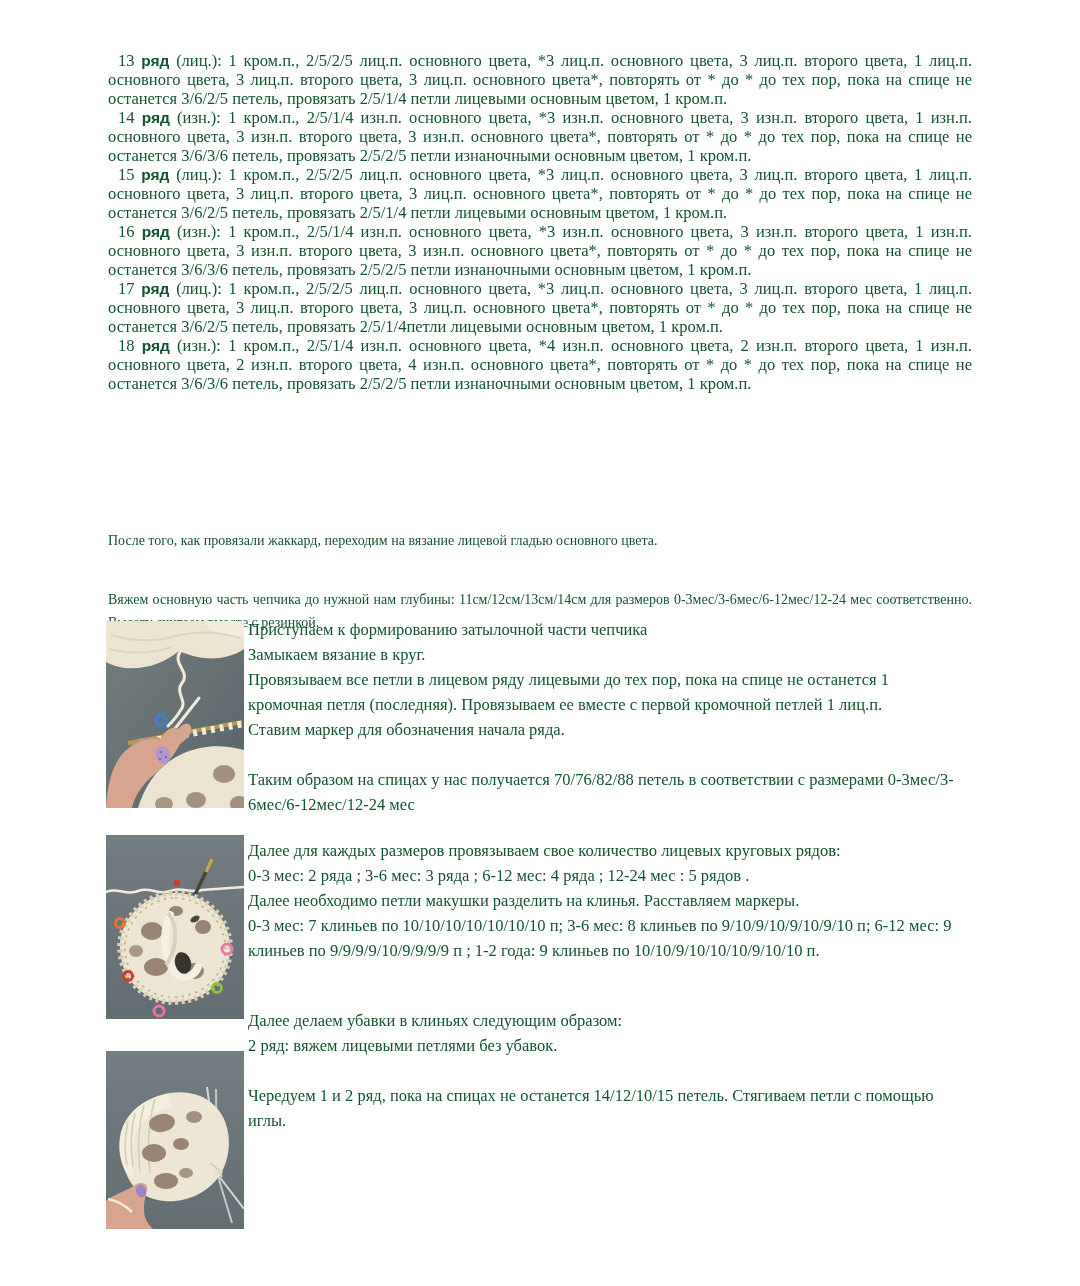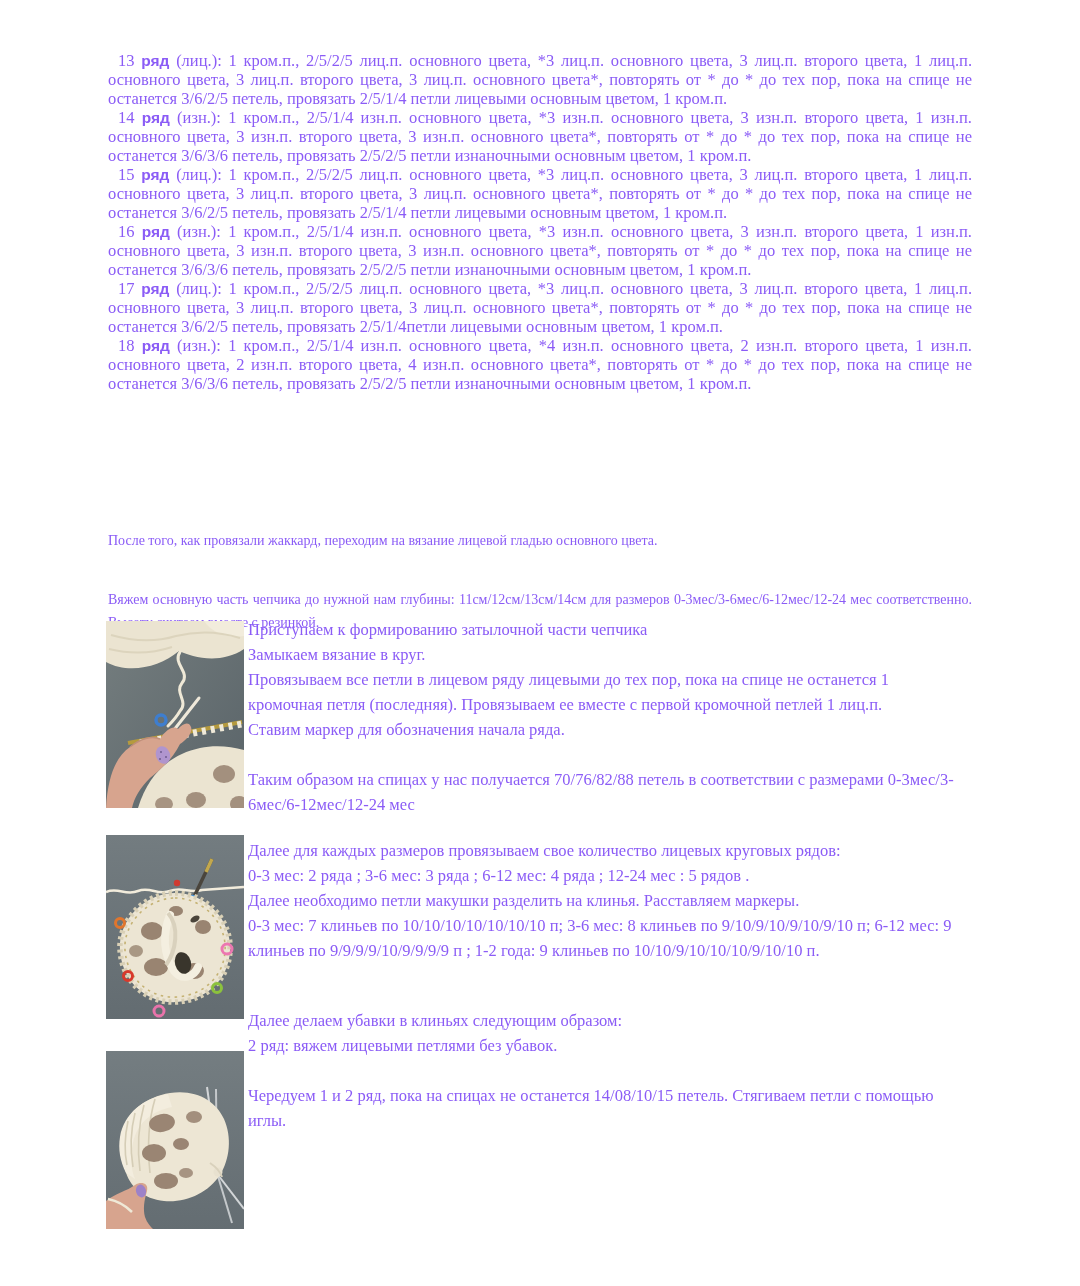--- a/index.html
+++ b/index.html
@@ -8,7 +8,7 @@
     width:1080px;height:1286px;
     background:#ffffff;
     font-family:"Liberation Serif","DejaVu Serif",serif;
-    color:#8b5cf6;
+    color:#14532d;
     overflow:hidden;
   }
   

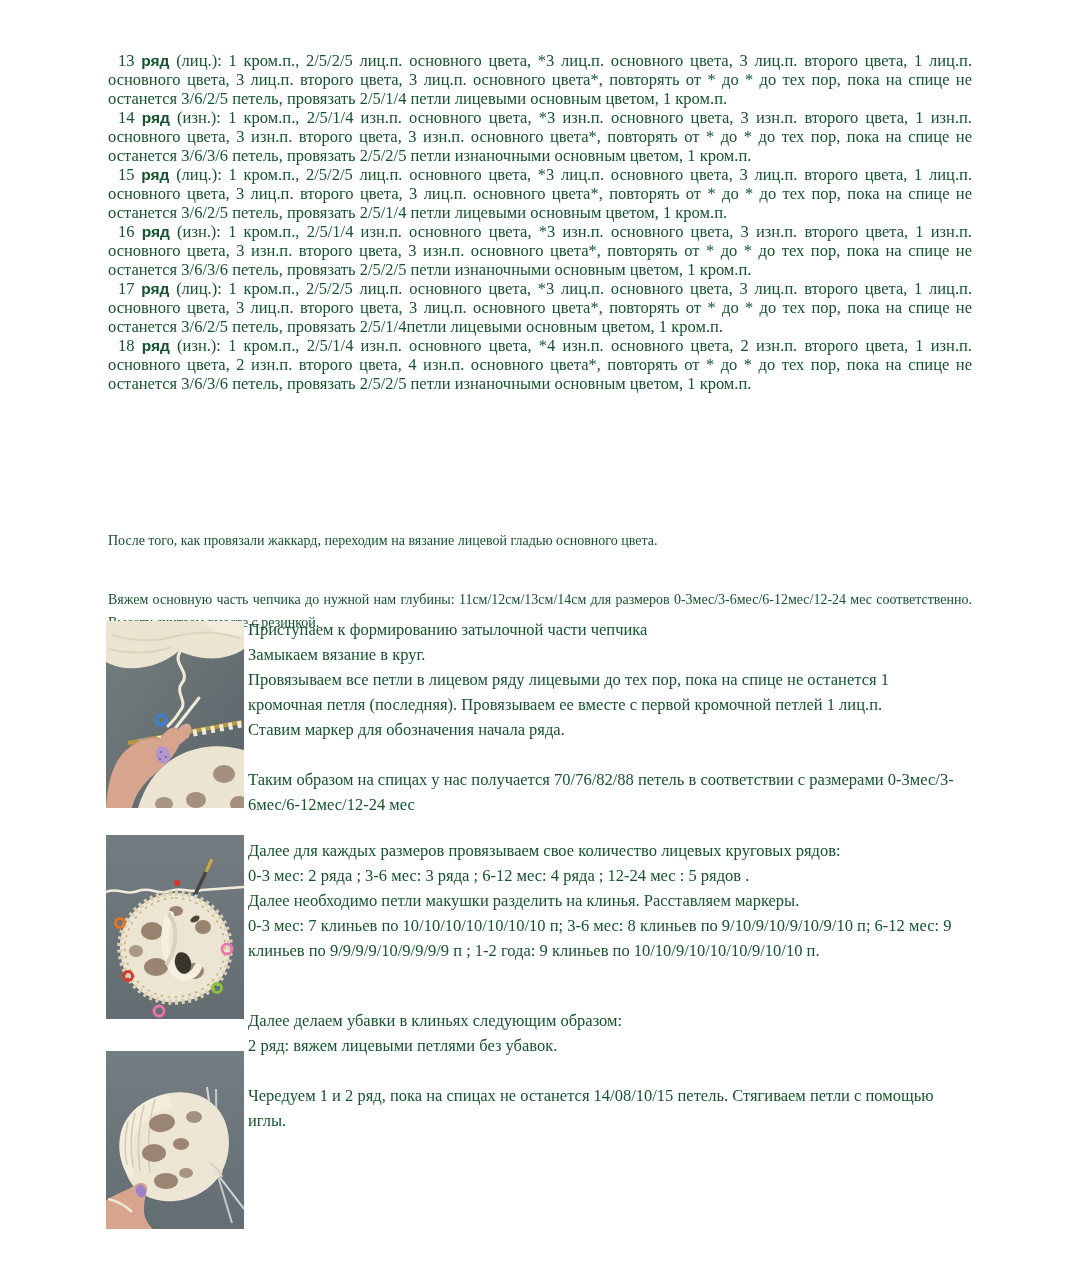--- a/index.html
+++ b/index.html
@@ -204,7 +204,7 @@
   <section class="fig-text" id="figtext3">
     <p>Далее делаем убавки в клиньях следующим образом:</p>
     <p>2 ряд: вяжем лицевыми петлями без убавок.</p>
-    <p class="gap-top">Чередуем 1 и 2 ряд, пока на спицах не останется 14/08/10/15 петель. Стягиваем петли с помощью иглы.</p>
+    <p class="gap-top">Чередуем 1 и 2 ряд, пока на спицах не останется 14/12/10/15 петель. Стягиваем петли с помощью иглы.</p>
   </section>
 
 </div>

